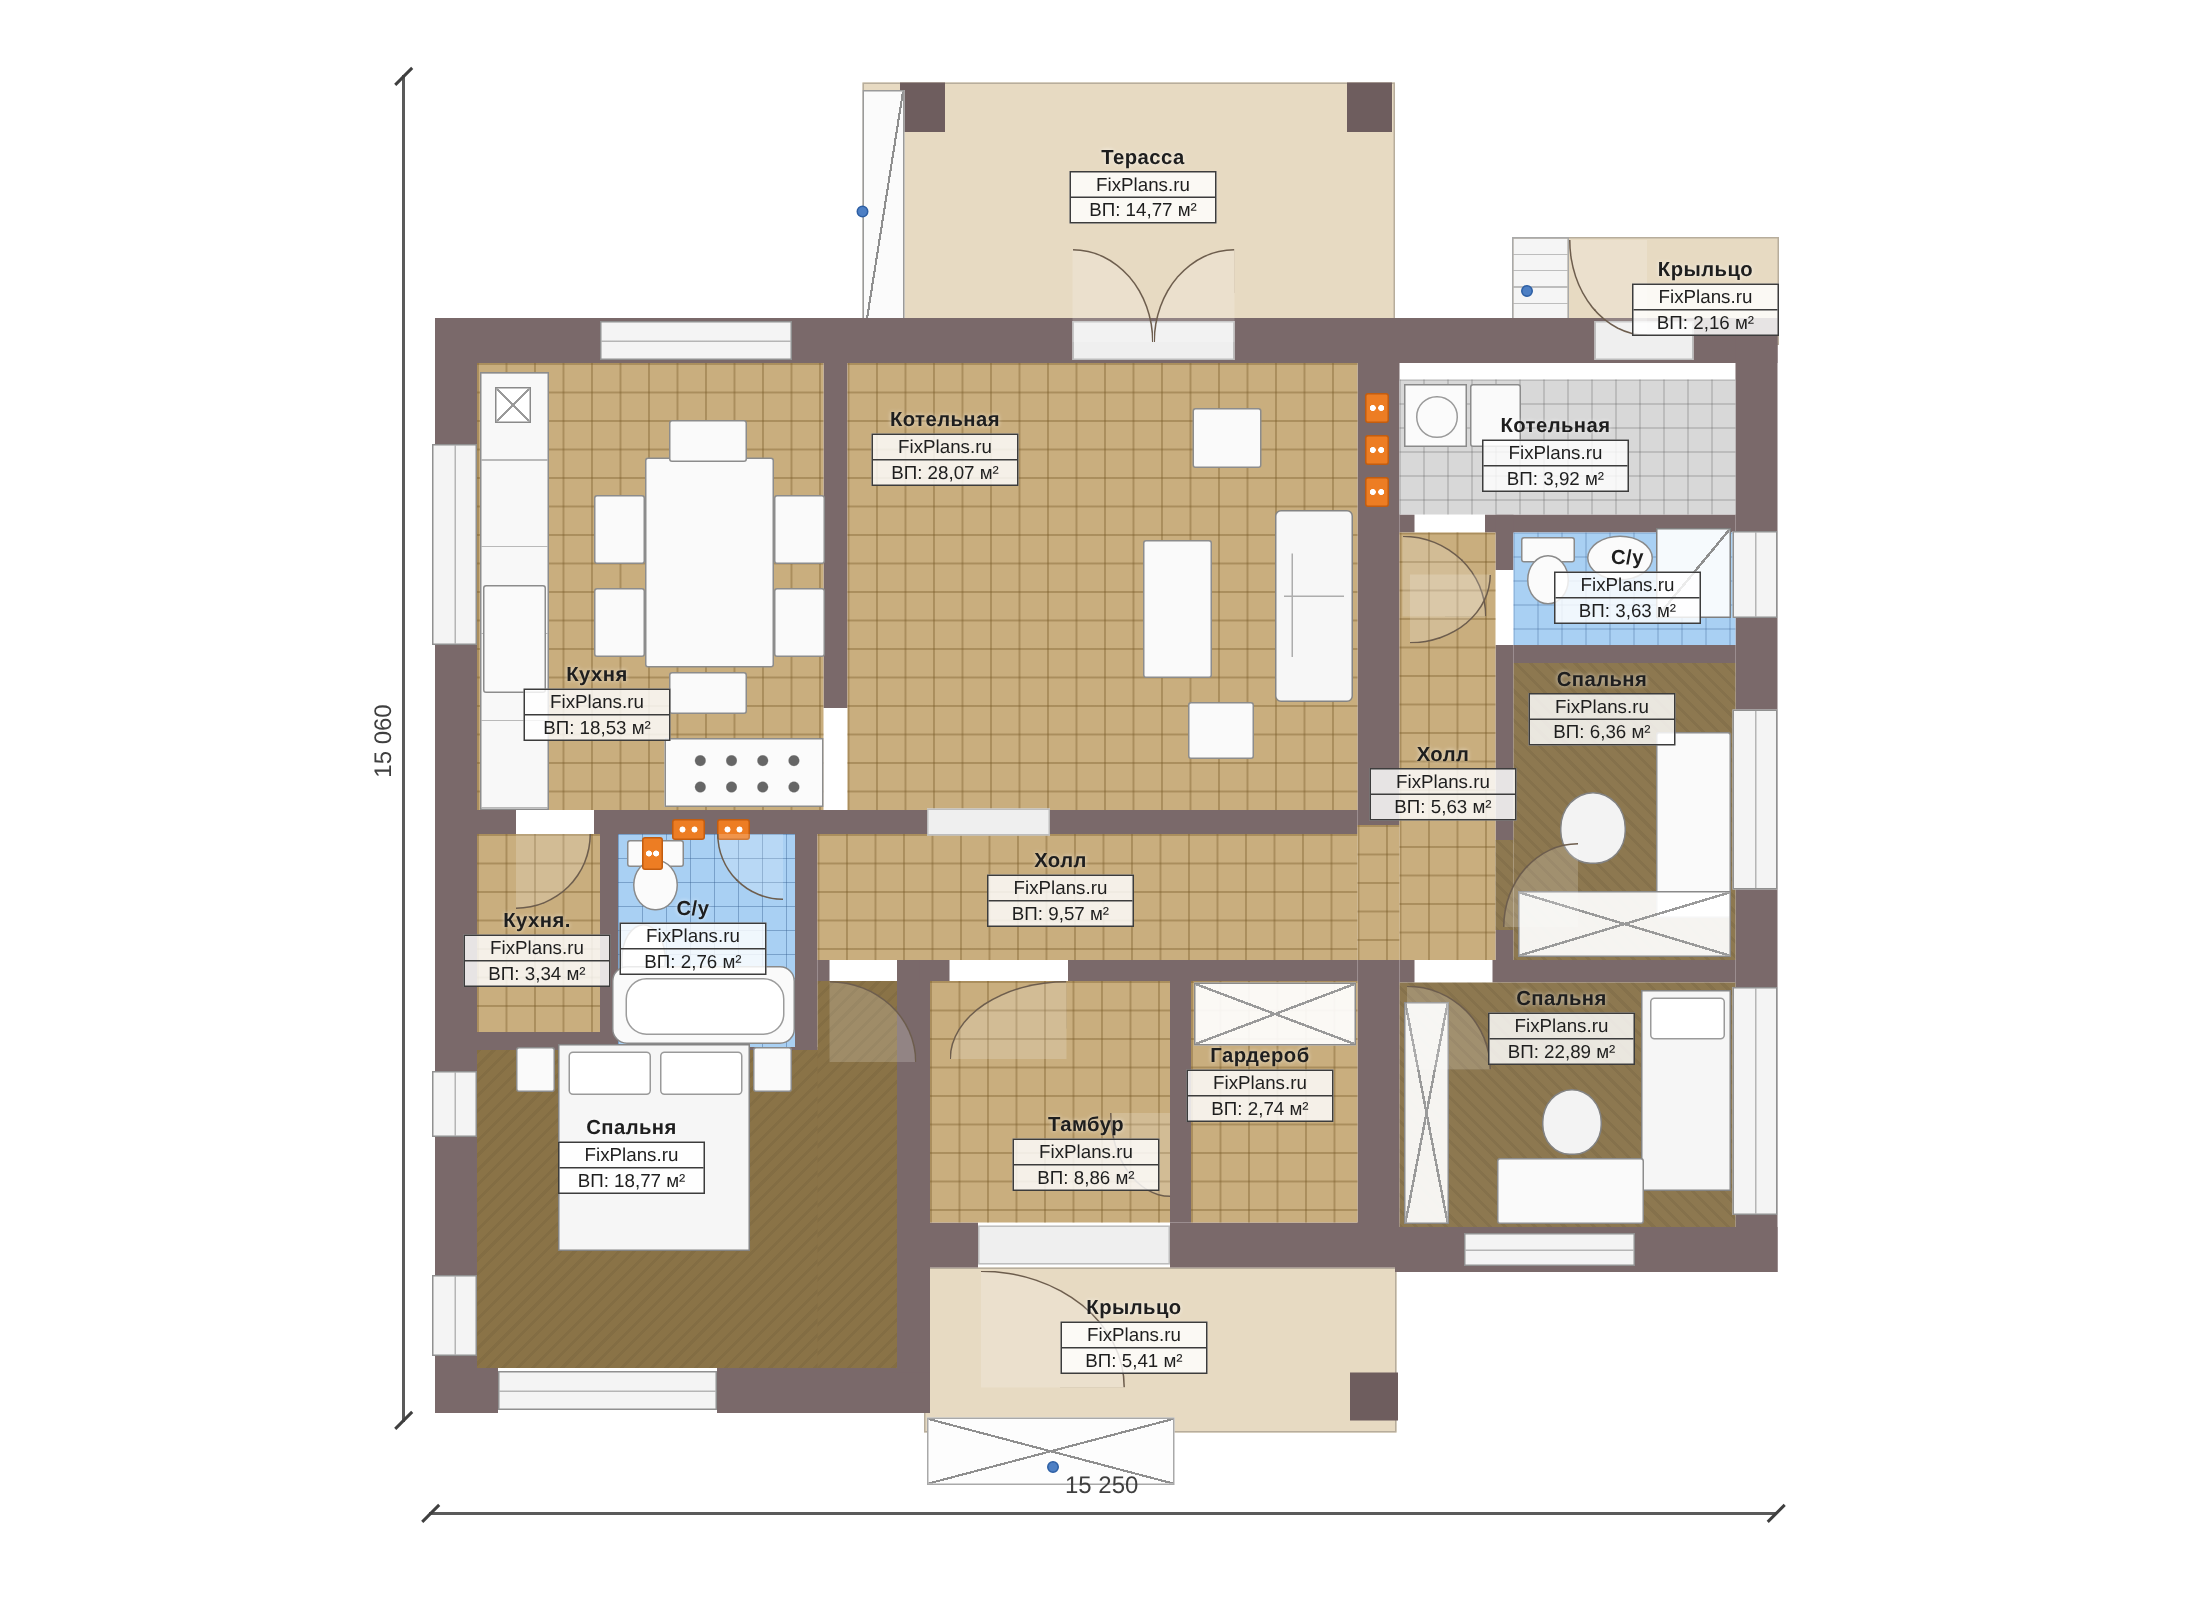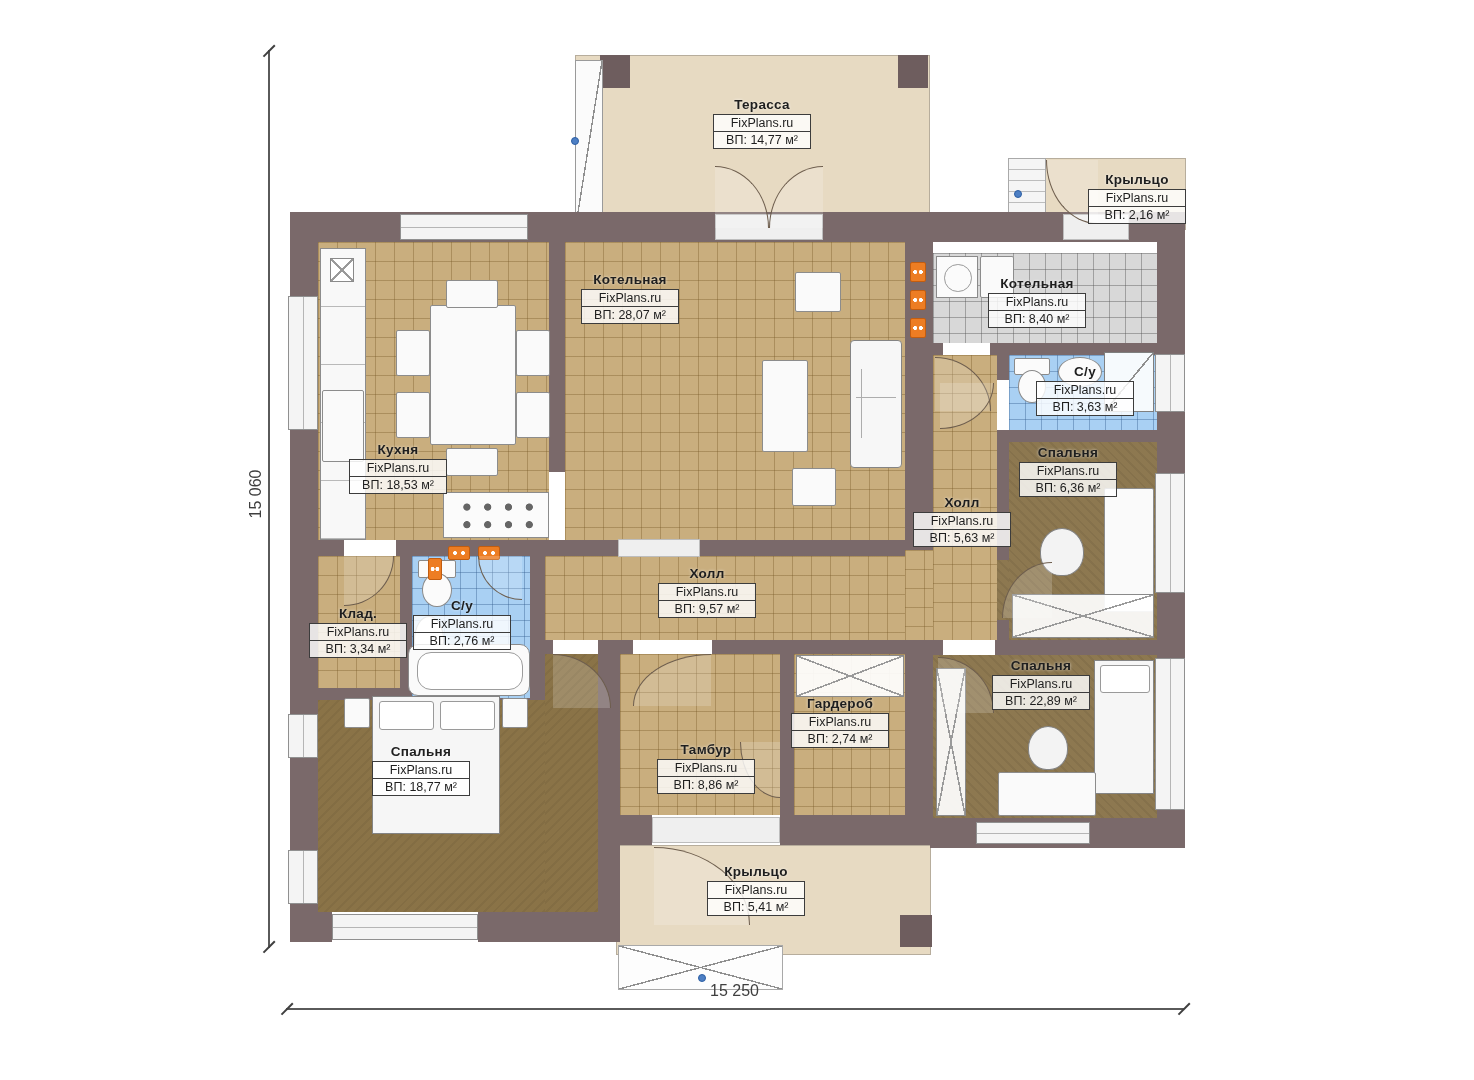--- a/index.html
+++ b/index.html
@@ -280,7 +280,7 @@
   <div class="rlabel" style="left:1037px;top:276px;">
     <div class="rl-name">Котельная</div>
     <div class="rl-box"><div class="rl-brand">FixPlans.ru</div>
-    <div class="rl-area">ВП: 8,40 м²</div></div>
+    <div class="rl-area">ВП: 3,92 м²</div></div>
   </div>
   <div class="rlabel" style="left:1085px;top:364px;">
     <div class="rl-name">С/у</div>

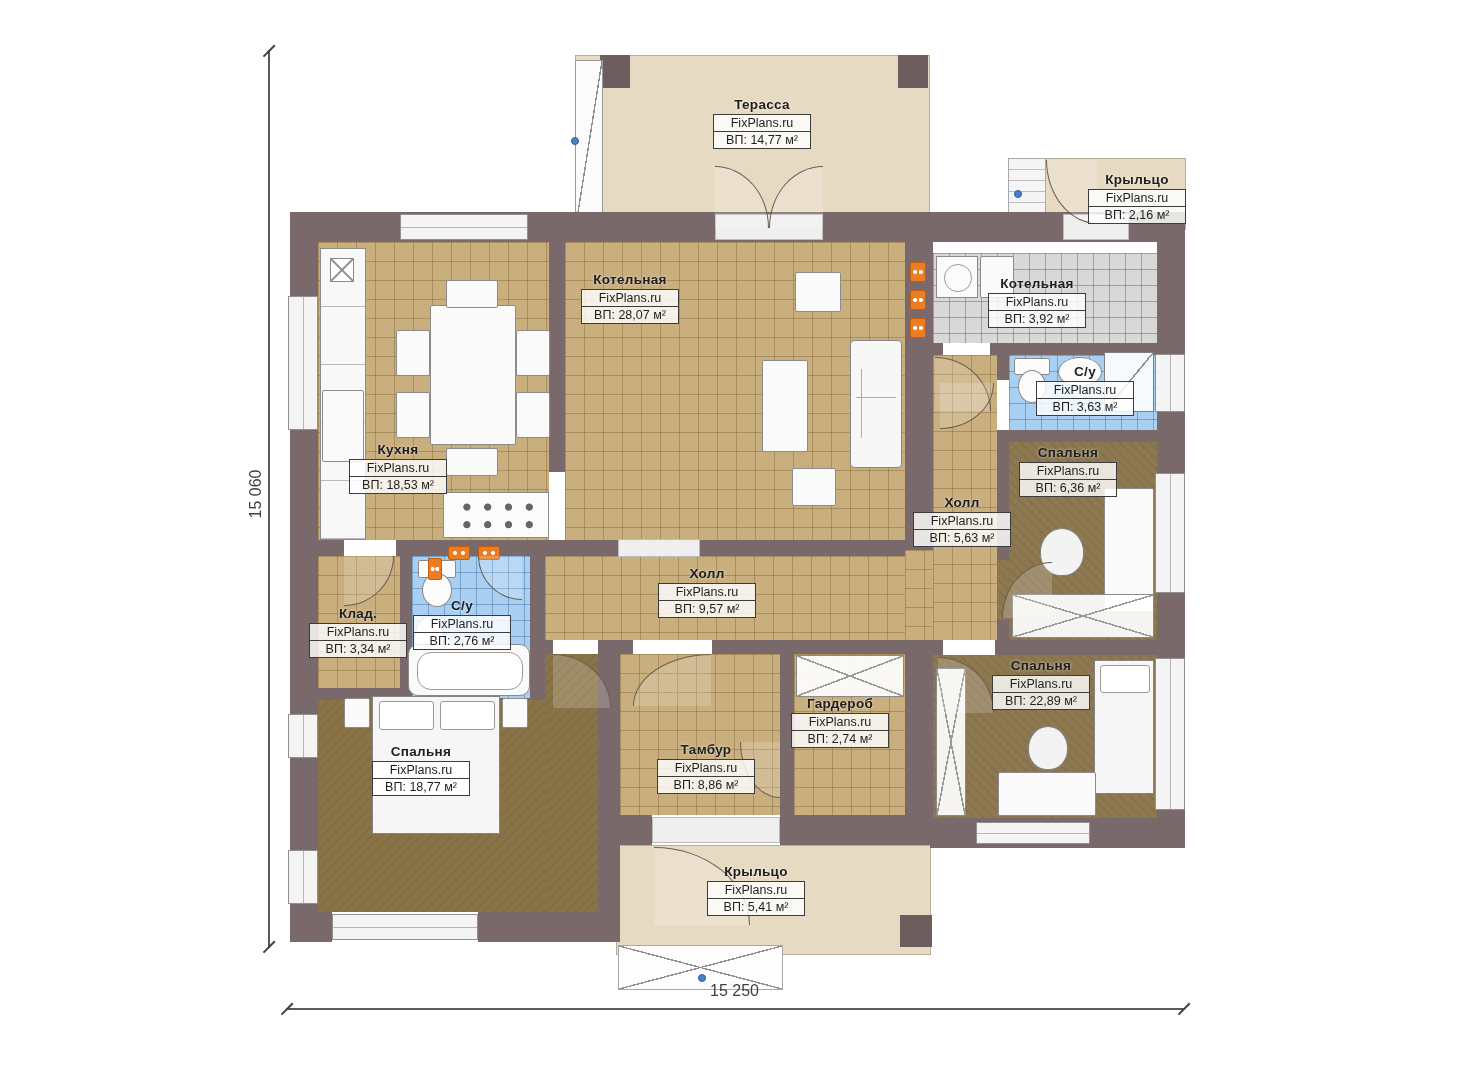--- a/index.html
+++ b/index.html
@@ -303,7 +303,7 @@
     <div class="rl-area">ВП: 5,63 м²</div></div>
   </div>
   <div class="rlabel" style="left:358px;top:606px;">
-    <div class="rl-name">Клад.</div>
+    <div class="rl-name">Кухня.</div>
     <div class="rl-box"><div class="rl-brand">FixPlans.ru</div>
     <div class="rl-area">ВП: 3,34 м²</div></div>
   </div>

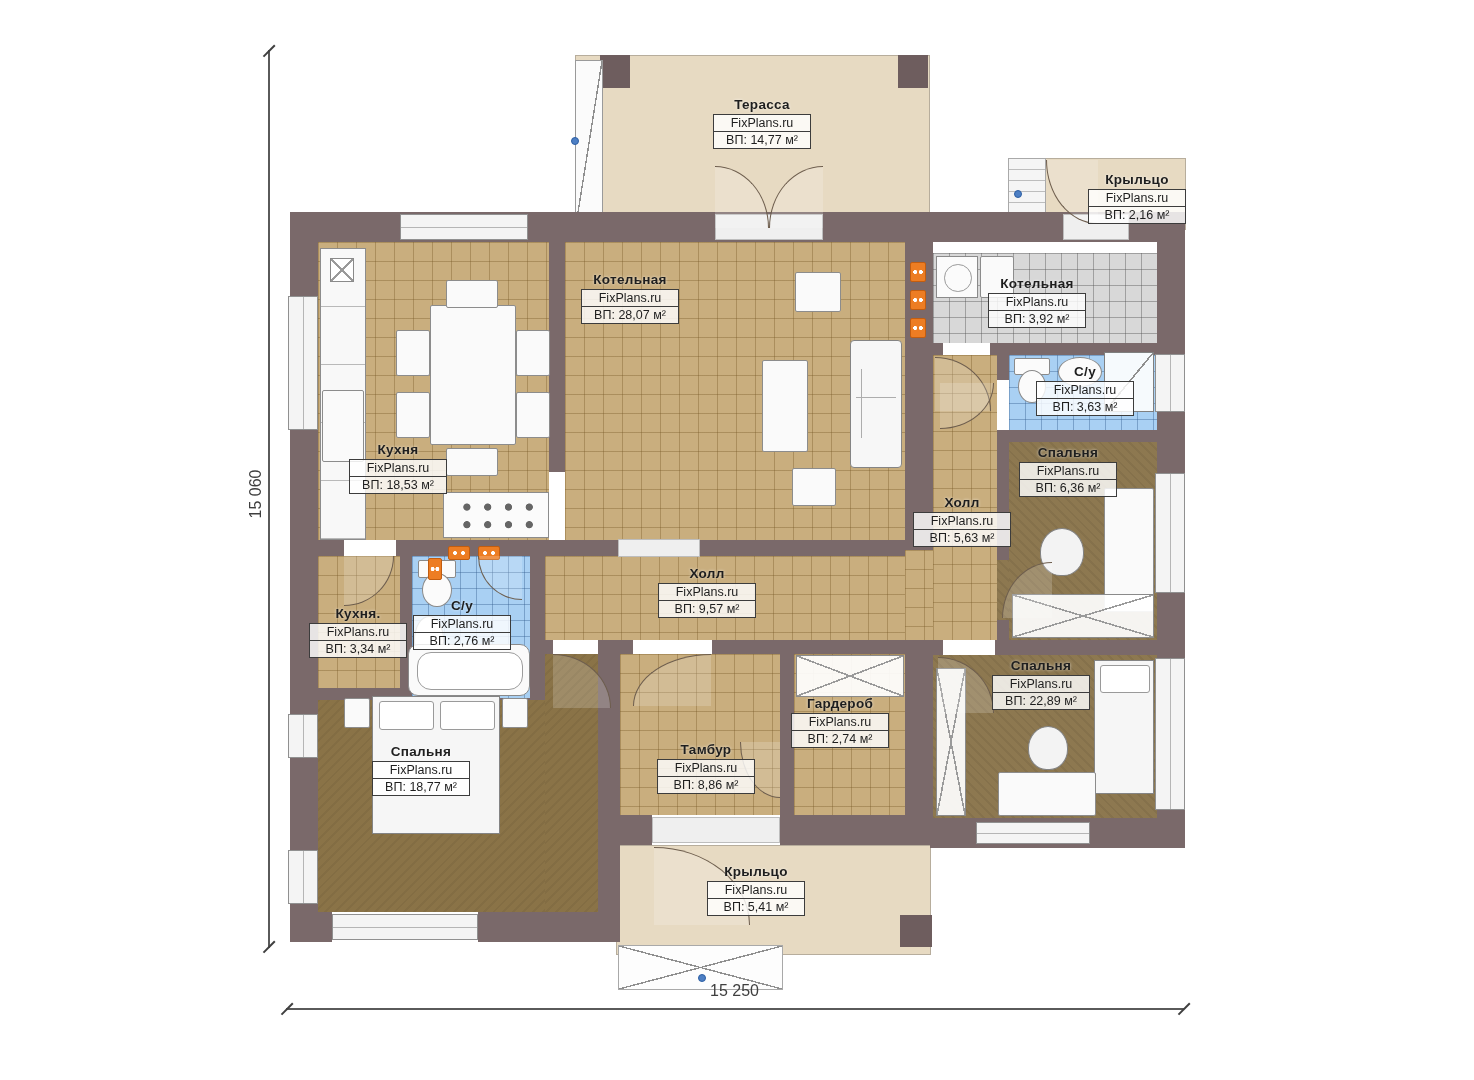--- a/index.html
+++ b/index.html
@@ -332,7 +332,7 @@
     <div class="rl-box"><div class="rl-brand">FixPlans.ru</div>
     <div class="rl-area">ВП: 18,77 м²</div></div>
   </div>
-  <div class="rlabel" style="left:706px;top:742px;">
+  <div class="rlabel" style="left:724px;top:742px;">
     <div class="rl-name">Тамбур</div>
     <div class="rl-box"><div class="rl-brand">FixPlans.ru</div>
     <div class="rl-area">ВП: 8,86 м²</div></div>

